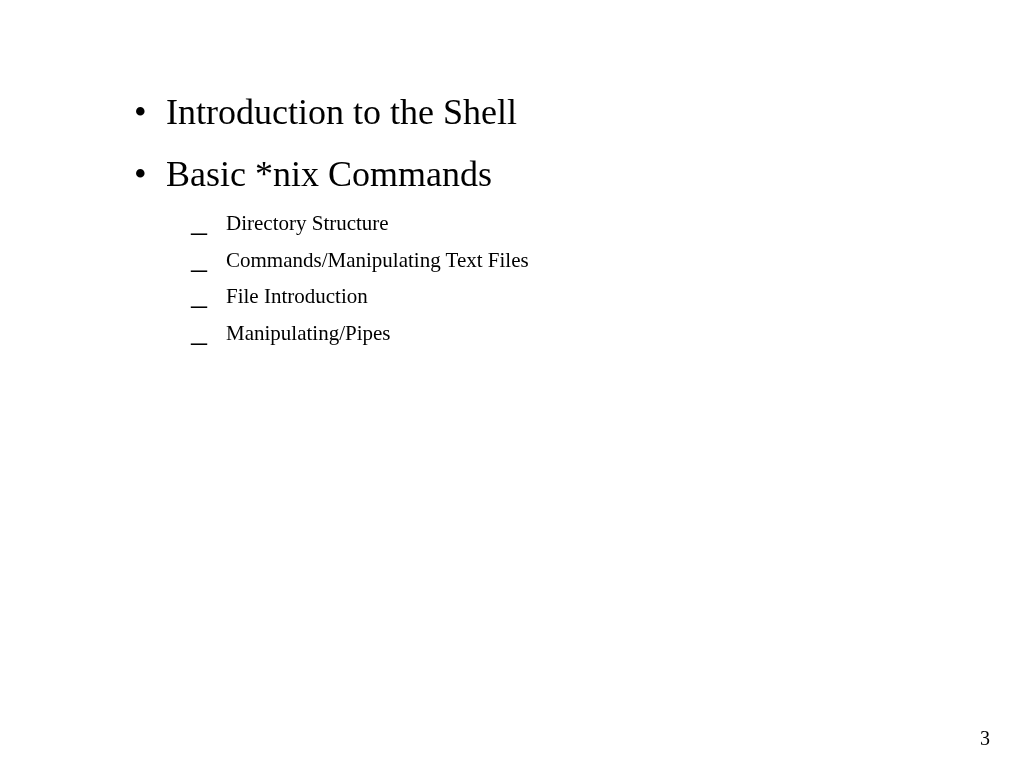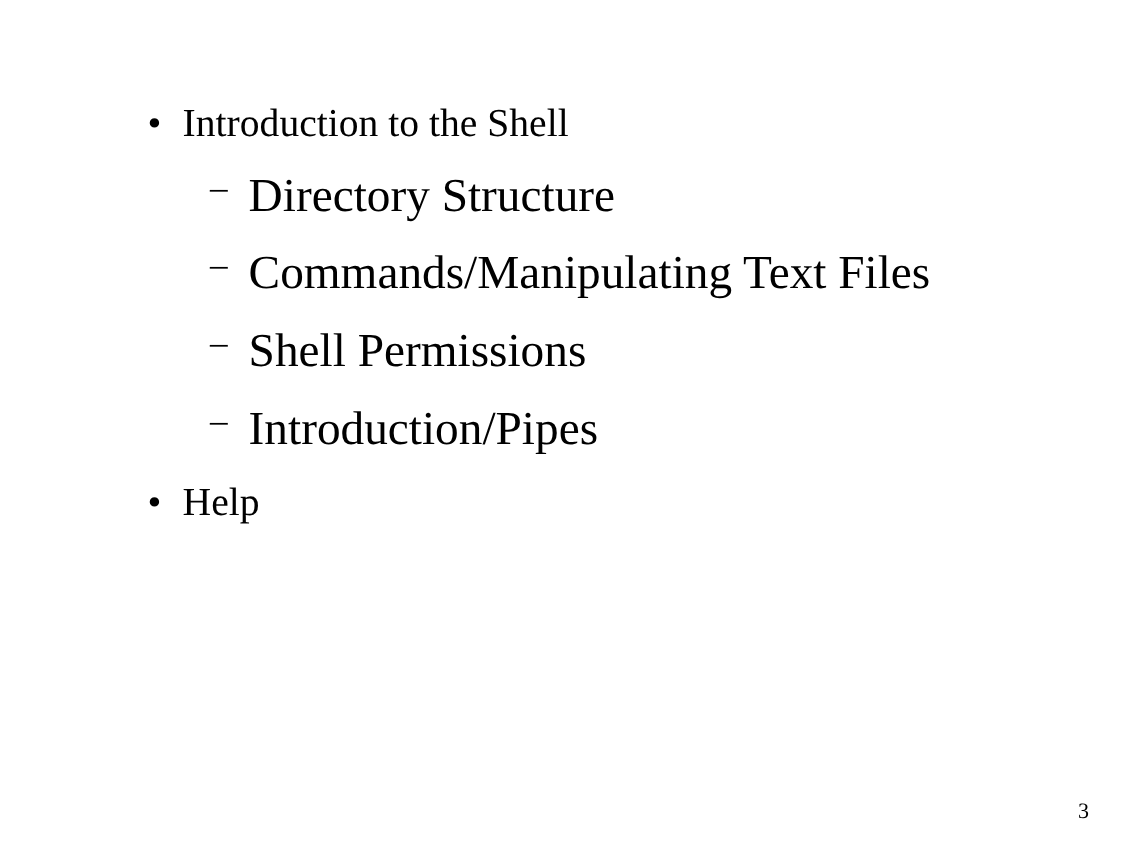--- a/index.html
+++ b/index.html
@@ -59,6 +59,7 @@
 
 <div class="slide-content">
   <div class="level-1">Introduction to the Shell</div>
+  <div class="level-1">Basic *nix Commands</div>
   <div class="level-2">Directory Structure</div>
   <div class="level-2">Commands/Manipulating Text Files</div>
   <div class="level-2">Shell Permissions</div>

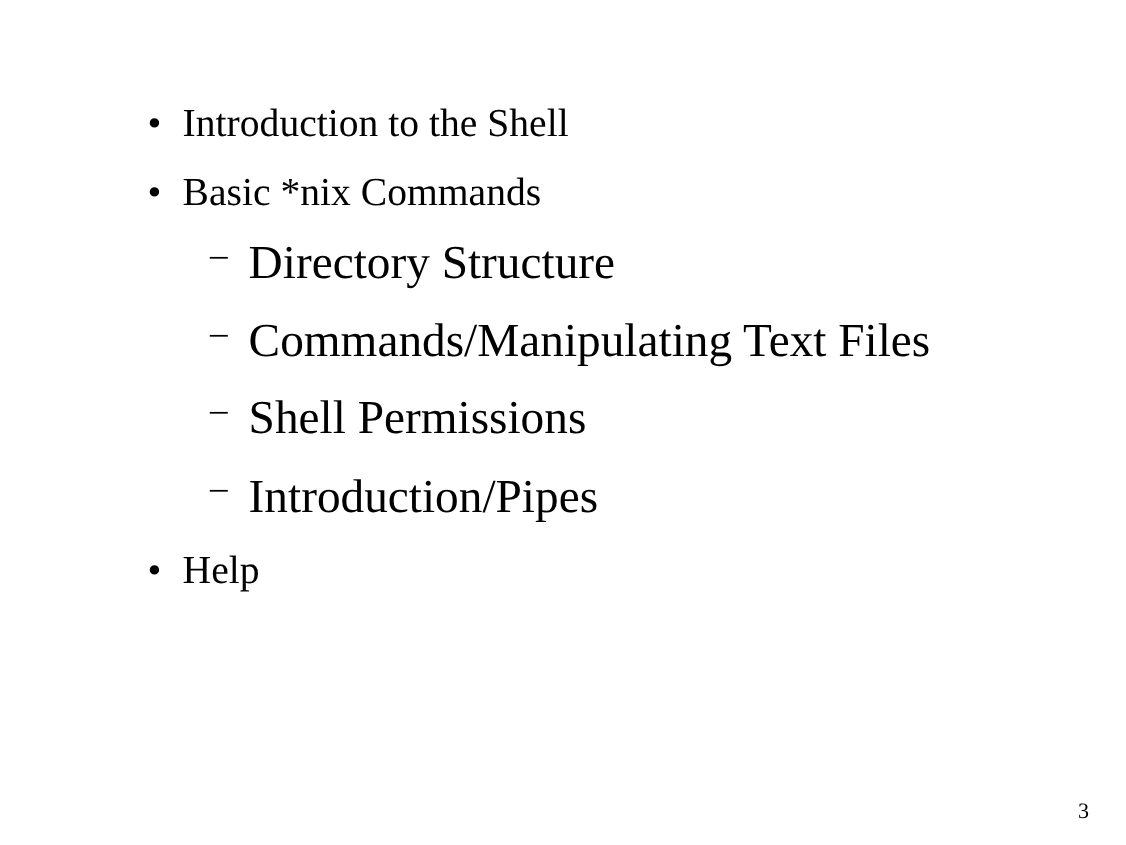--- a/index.html
+++ b/index.html
@@ -34,7 +34,7 @@
       font-size: 36px;
     }
     .level-2 {
-      font-size: 43px;
+      font-size: 21px;
       line-height: 1.55;
       position: relative;
       padding-left: 100px;

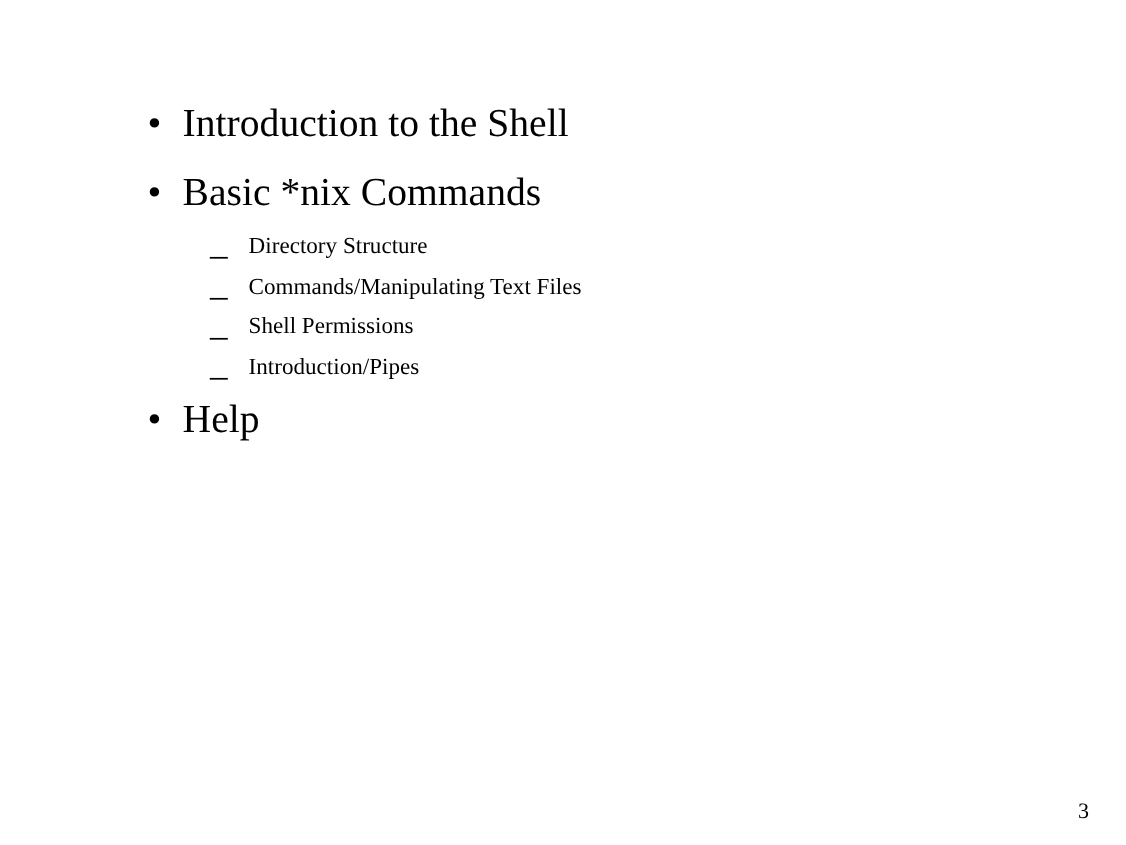--- a/index.html
+++ b/index.html
@@ -62,7 +62,7 @@
   <div class="level-1">Basic *nix Commands</div>
   <div class="level-2">Directory Structure</div>
   <div class="level-2">Commands/Manipulating Text Files</div>
-  <div class="level-2">Shell Permissions</div>
+  <div class="level-2">File Introduction</div>
   <div class="level-2">Introduction/Pipes</div>
   <div class="level-1">Help</div>
 </div>

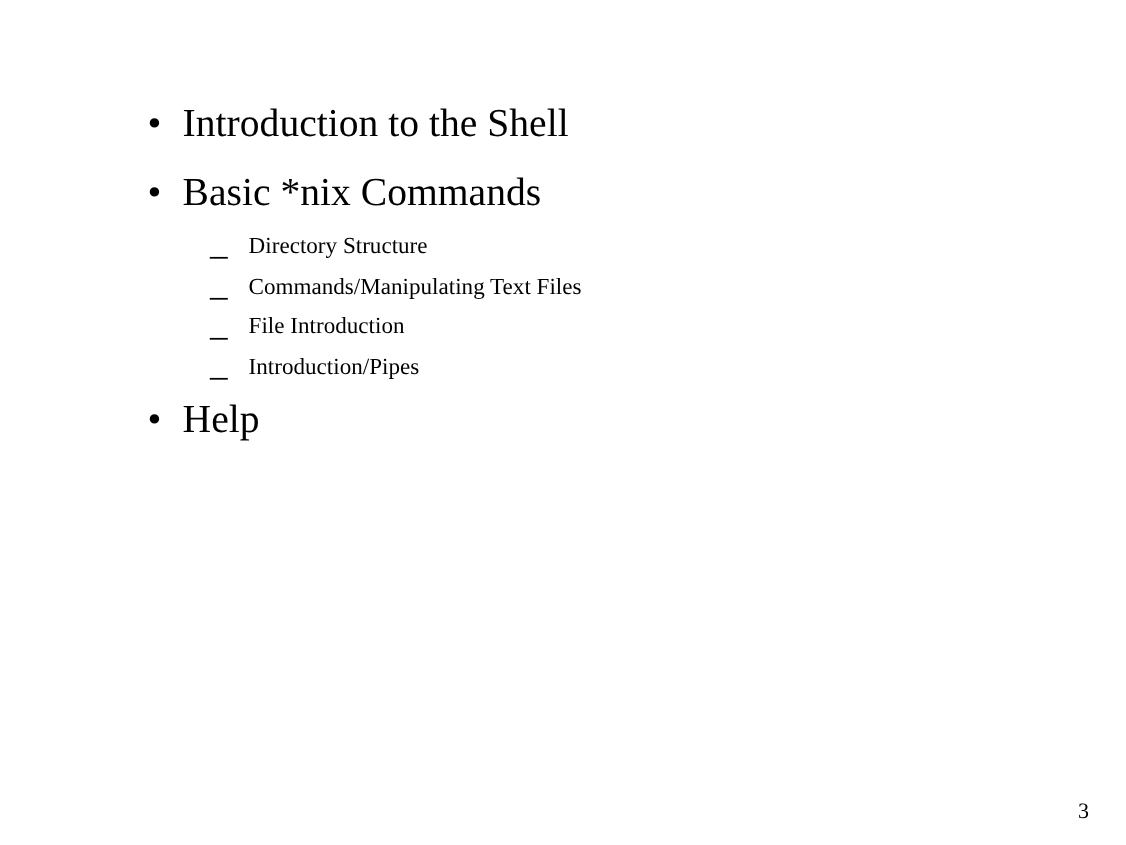--- a/index.html
+++ b/index.html
@@ -63,7 +63,7 @@
   <div class="level-2">Directory Structure</div>
   <div class="level-2">Commands/Manipulating Text Files</div>
   <div class="level-2">File Introduction</div>
-  <div class="level-2">Introduction/Pipes</div>
+  <div class="level-2">Manipulating/Pipes</div>
   <div class="level-1">Help</div>
 </div>
 

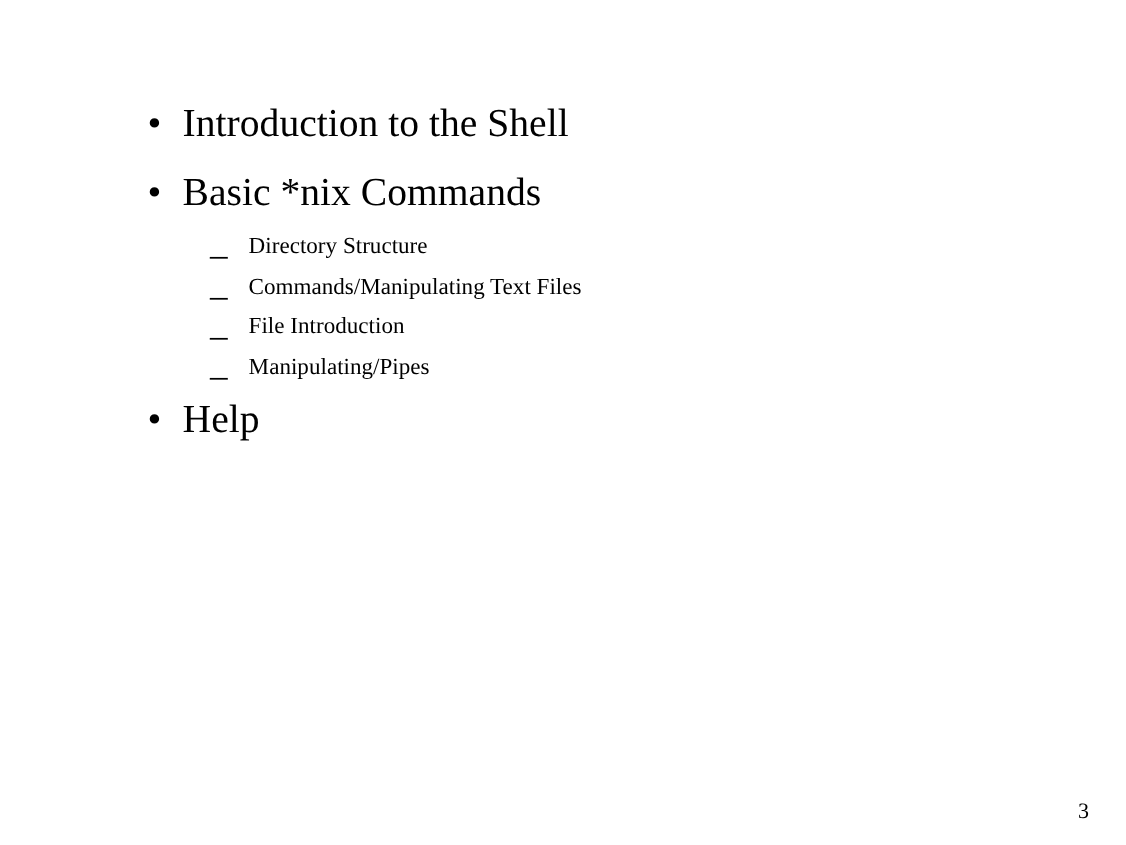--- a/index.html
+++ b/index.html
@@ -64,7 +64,6 @@
   <div class="level-2">Commands/Manipulating Text Files</div>
   <div class="level-2">File Introduction</div>
   <div class="level-2">Manipulating/Pipes</div>
-  <div class="level-1">Help</div>
 </div>
 
 <div class="page-number">3</div>

